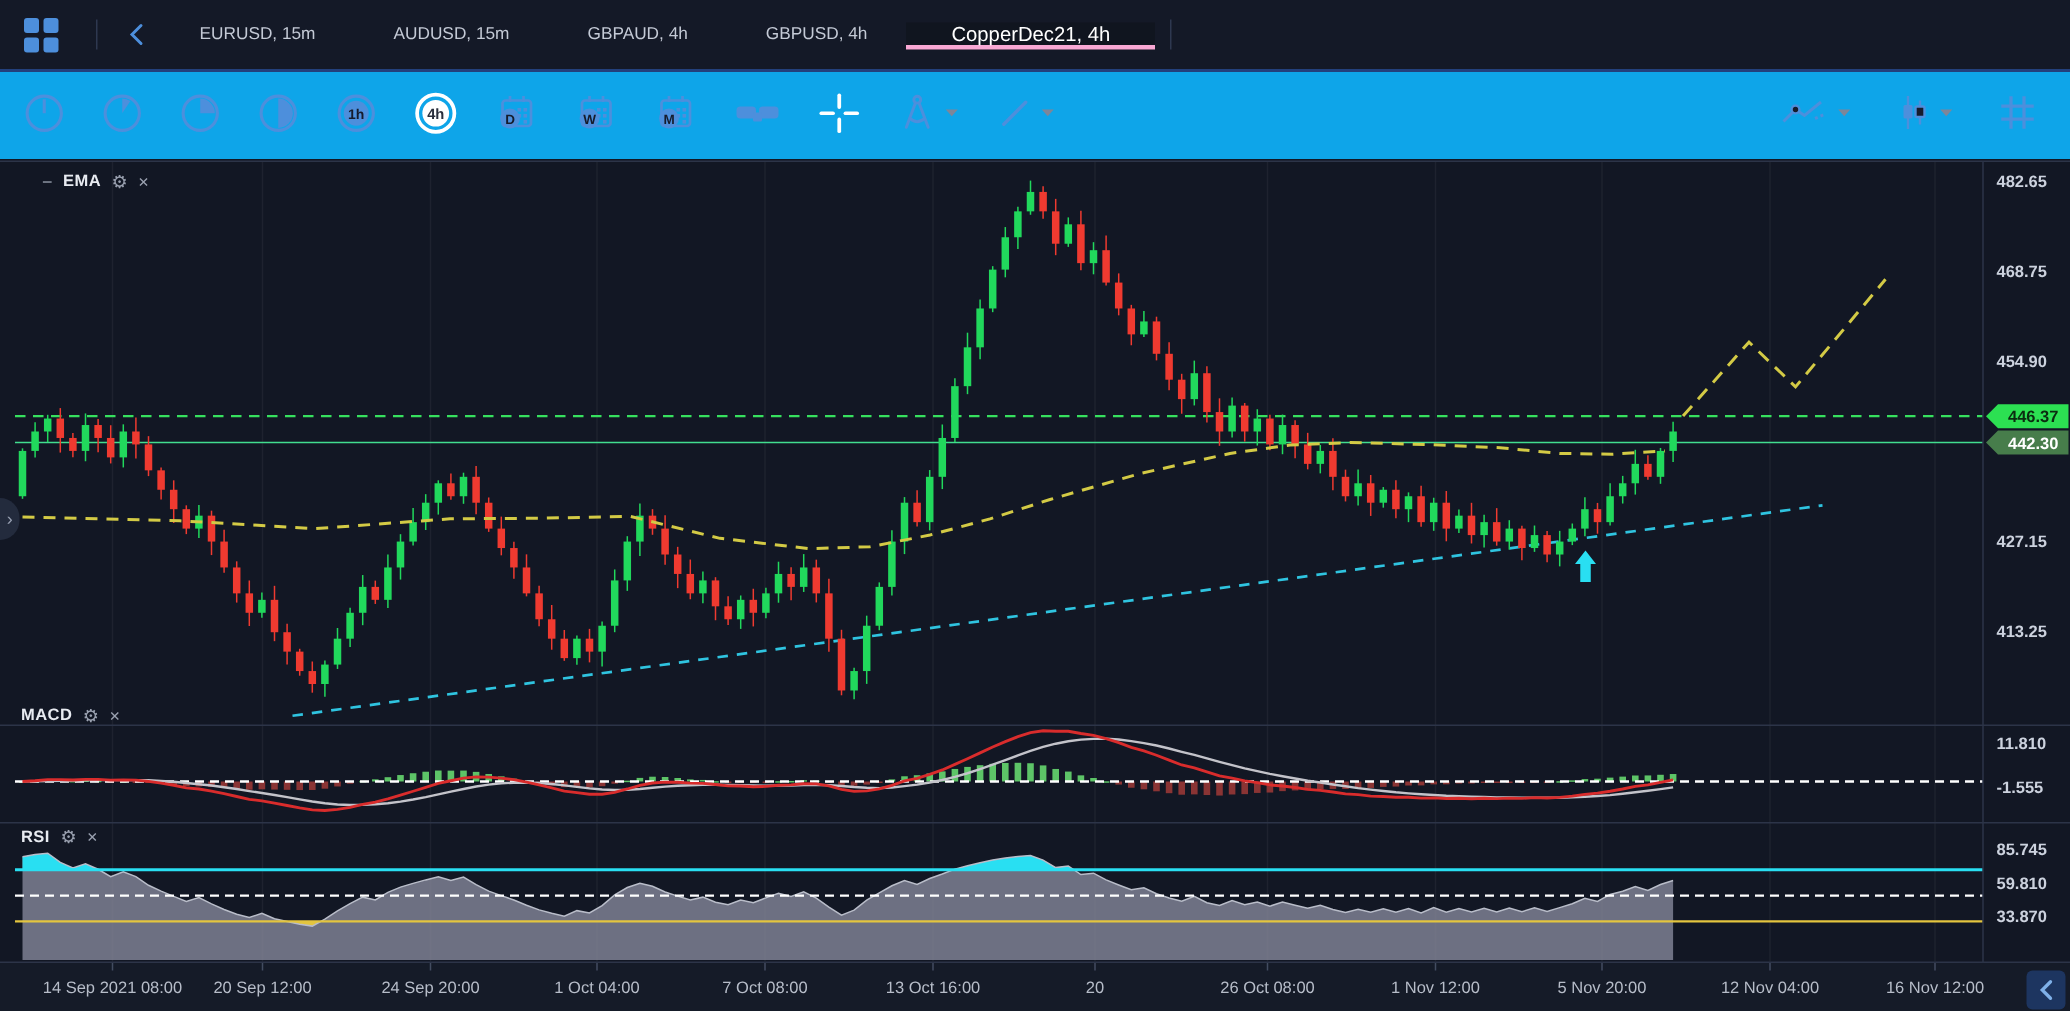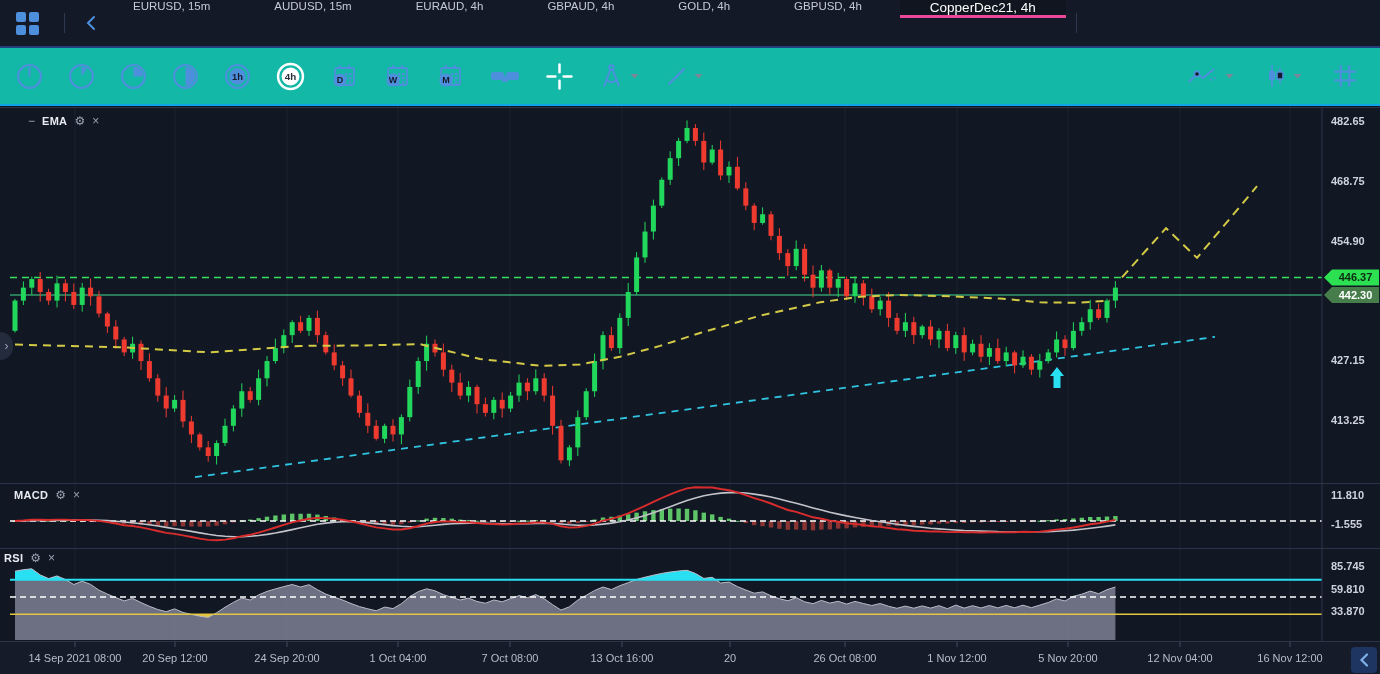--- a/index.html
+++ b/index.html
@@ -13,7 +13,7 @@
   .logo-grid span { background:#4d8fdc; border-radius:2px; }
   .vdiv { width:1px; background:#2e3850; margin:13px 10px; }
   .chev { display:flex; align-items:center; padding:0 10px; cursor:pointer; }
-  .tabs { display:flex; align-items:flex-start;gap:12px; }
+  .tabs { display:flex; align-items:center; }
   .tab { padding:0 26px; display:flex; align-items:center; font-size:11.5px;
          color:#c4cad6; white-space:nowrap; cursor:pointer; }
   .tab.active { font-size:13.5px; color:#ffffff; background:#10151f;

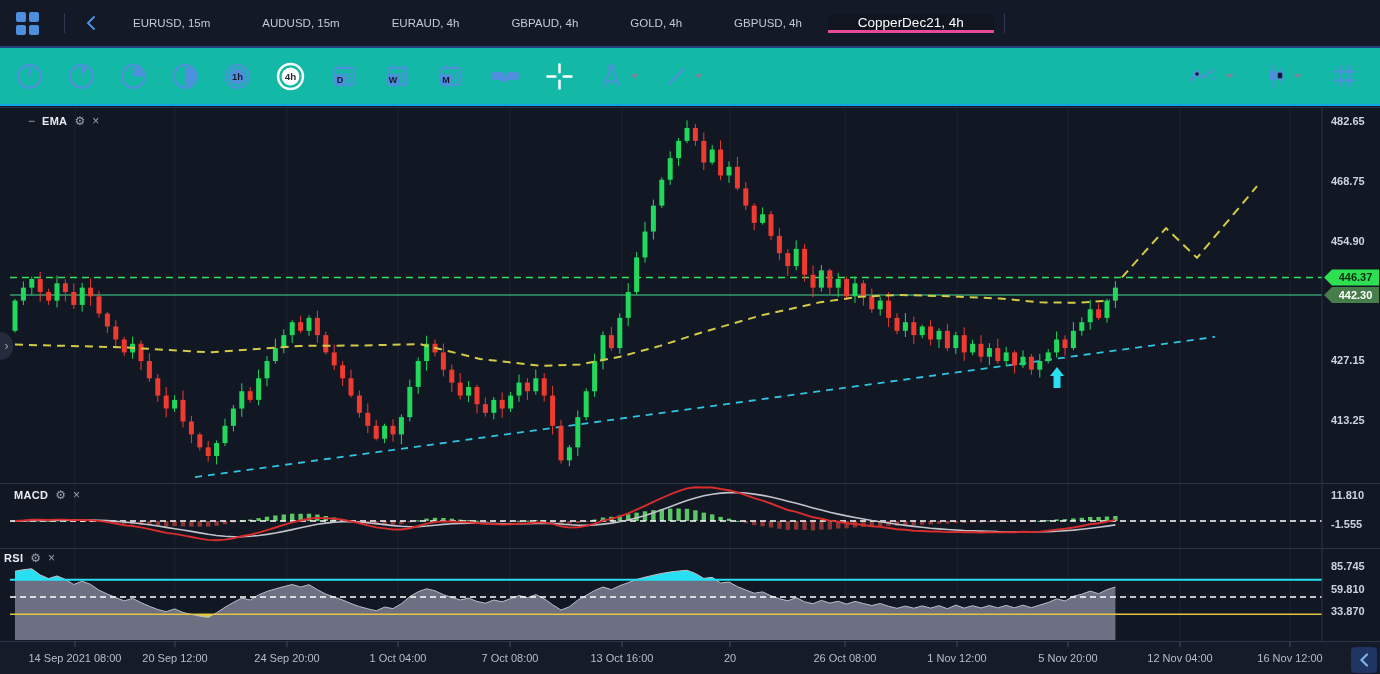--- a/index.html
+++ b/index.html
@@ -61,7 +61,6 @@
   <div class="tabs" id="tabs">
       <div class="tab">EURUSD, 15m</div>
       <div class="tab">AUDUSD, 15m</div>
-      <div class="tab">EURAUD, 4h</div>
       <div class="tab">GBPAUD, 4h</div>
       <div class="tab">GOLD, 4h</div>
       <div class="tab">GBPUSD, 4h</div>

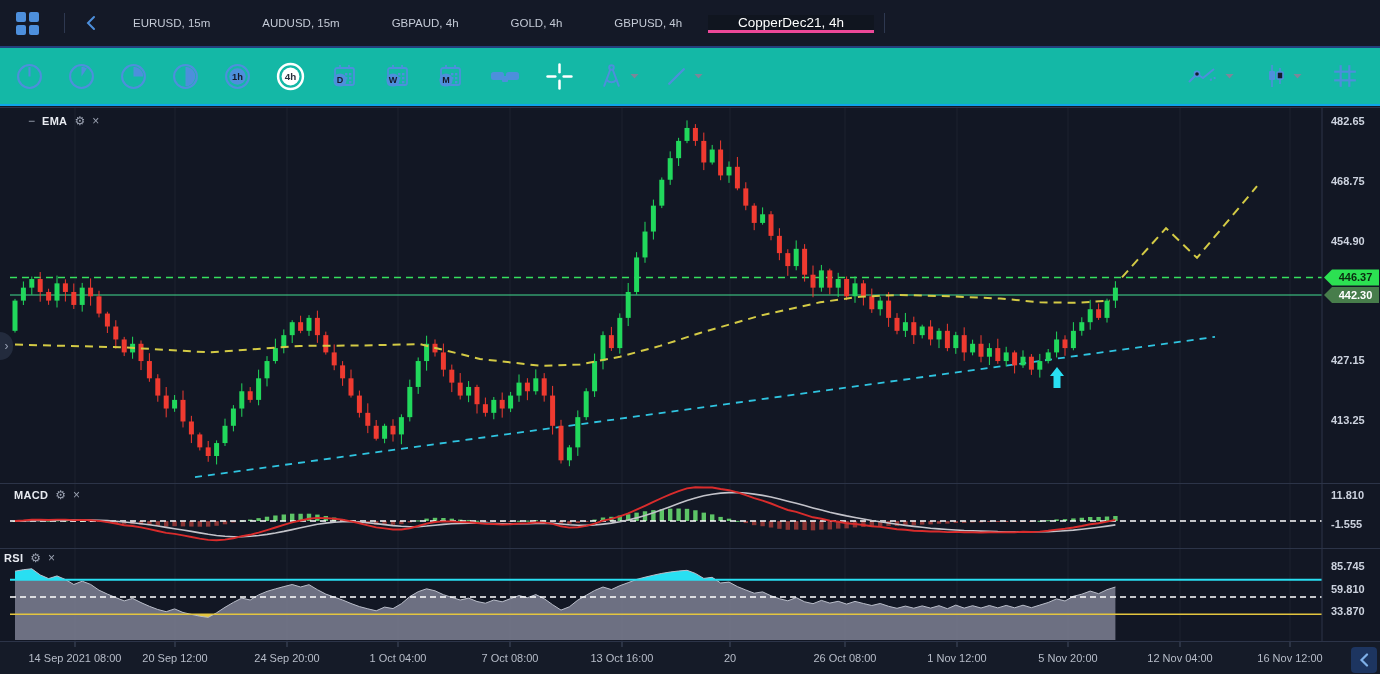--- a/index.html
+++ b/index.html
@@ -62,7 +62,6 @@
       <div class="tab">EURUSD, 15m</div>
       <div class="tab">AUDUSD, 15m</div>
       <div class="tab">GBPAUD, 4h</div>
-      <div class="tab">GOLD, 4h</div>
       <div class="tab">GBPUSD, 4h</div>
       <div class="tab active">CopperDec21, 4h</div>
     </div>

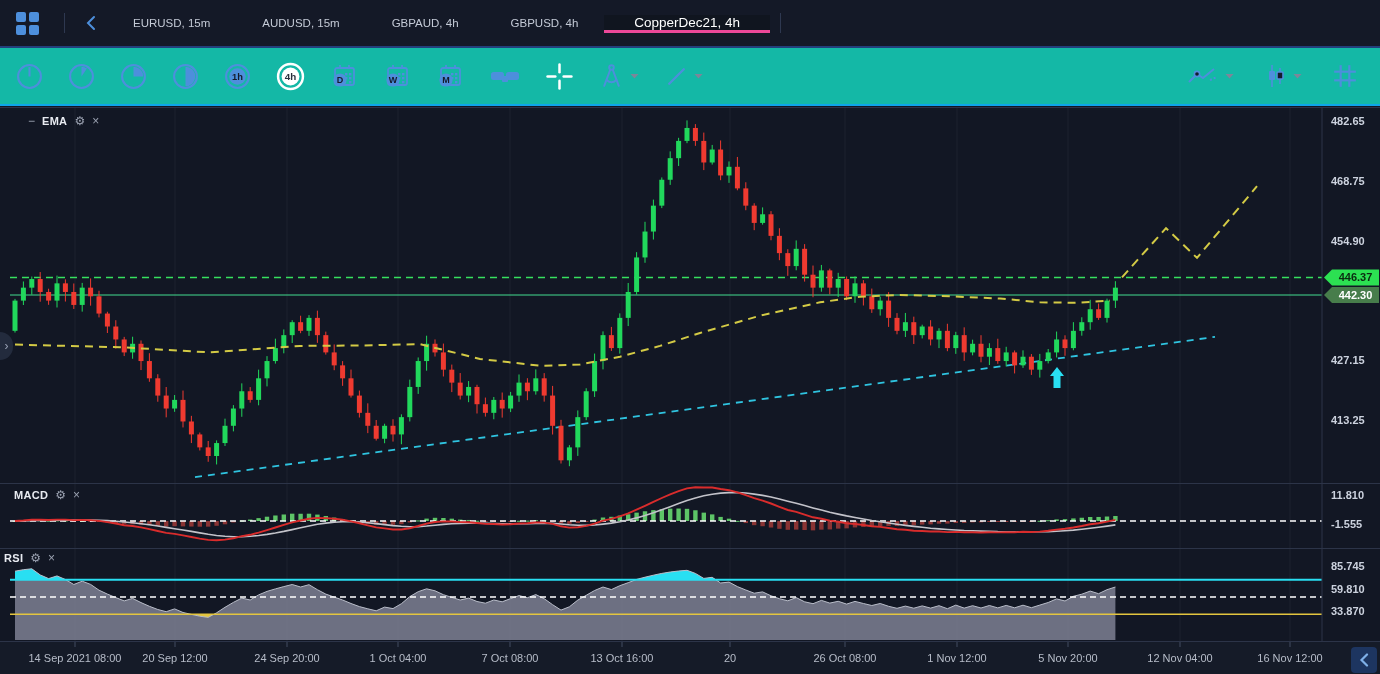--- a/index.html
+++ b/index.html
@@ -17,7 +17,7 @@
   .tab { padding:0 26px; display:flex; align-items:center; font-size:11.5px;
          color:#c4cad6; white-space:nowrap; cursor:pointer; }
   .tab.active { font-size:13.5px; color:#ffffff; background:#10151f;
-                border-bottom:3px solid #ec4899; margin-bottom:-2px; padding:0 30px;}
+                border-bottom:3px solid #f9a8d4; margin-bottom:-2px; padding:0 30px;}
   
   .toolbar { height:58px; background:#14b8a6; display:flex; align-items:center;
              padding-left:16px; border-bottom:2px solid #0ea5e9; }

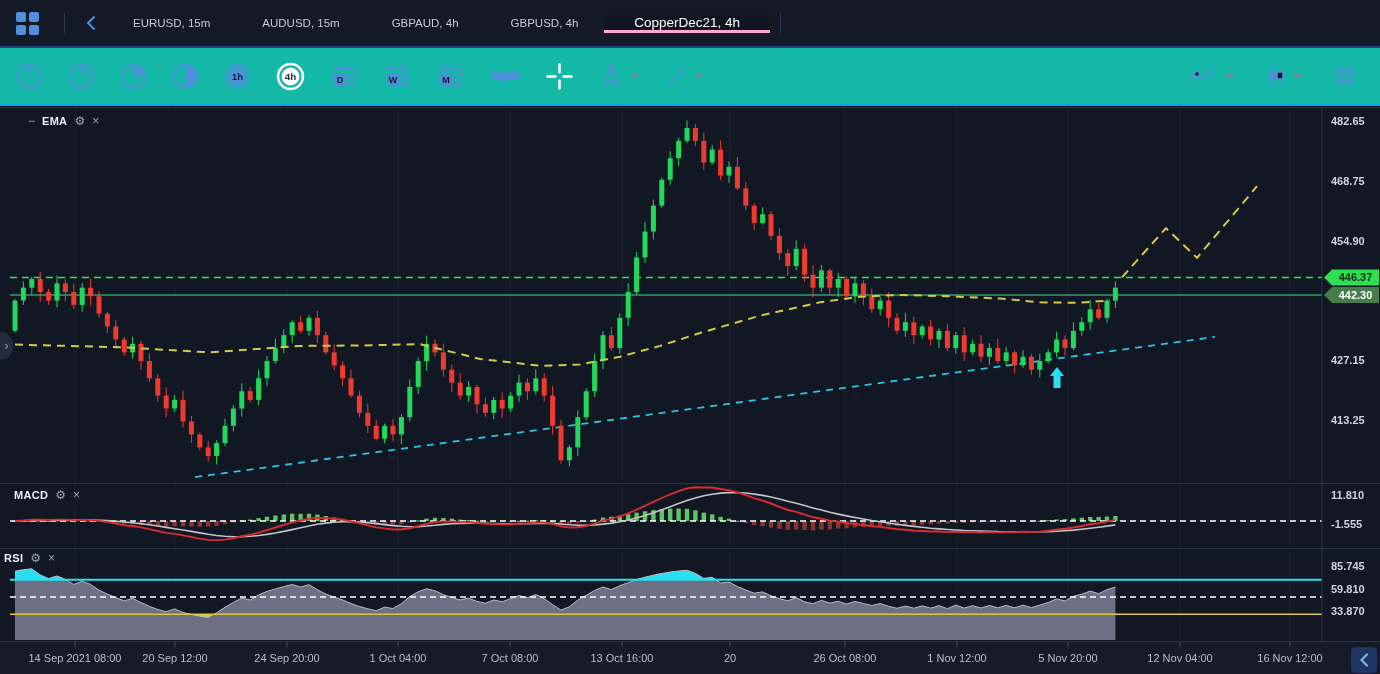--- a/index.html
+++ b/index.html
@@ -19,8 +19,8 @@
   .tab.active { font-size:13.5px; color:#ffffff; background:#10151f;
                 border-bottom:3px solid #f9a8d4; margin-bottom:-2px; padding:0 30px;}
   
-  .toolbar { height:58px; background:#14b8a6; display:flex; align-items:center;
-             padding-left:16px; border-bottom:2px solid #0ea5e9; }
+  .toolbar { height:58px; background:#0ea5e9; display:flex; align-items:center;
+             padding-left:16px; border-bottom:4px solid #0ea5e9; }
   .tool { margin-right:25px; display:flex; align-items:center; cursor:pointer; }
   .tool svg { display:block; }
   .right-tools { margin-left:auto; display:flex; align-items:center; margin-right:22px; }

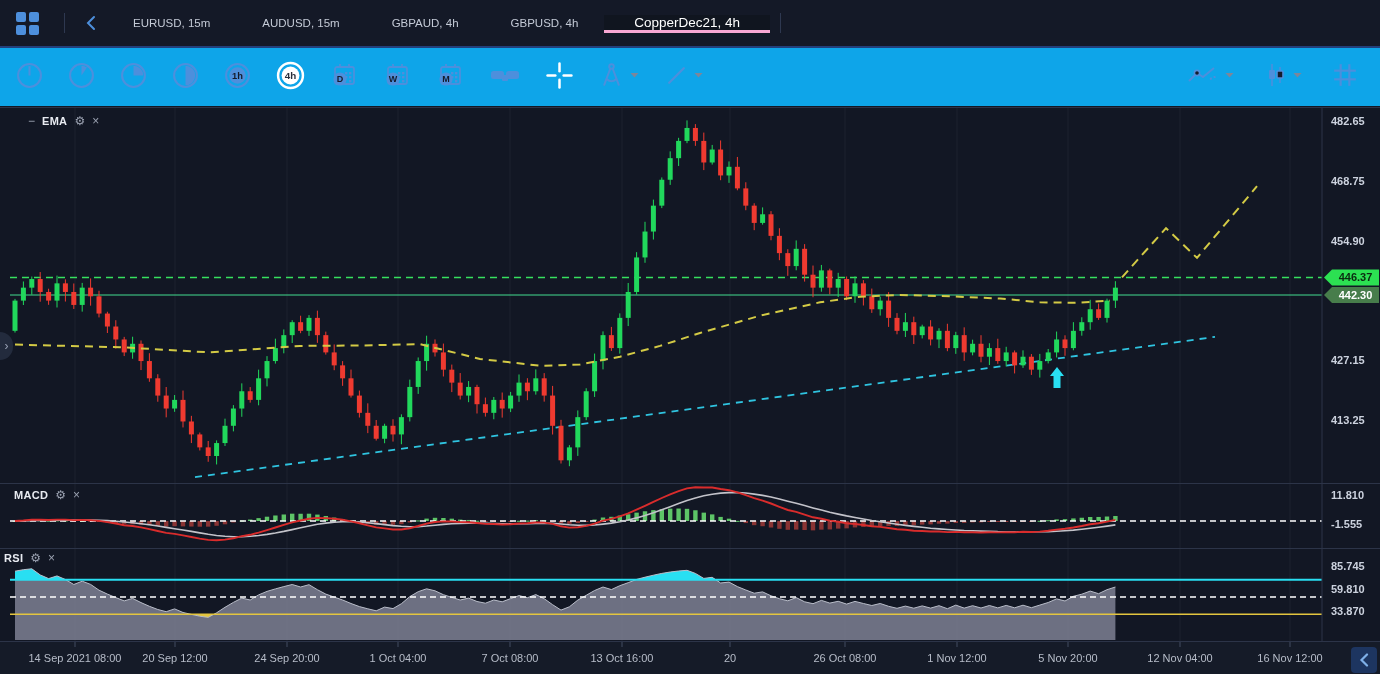--- a/index.html
+++ b/index.html
@@ -740,7 +740,7 @@
     <span class="mini">⚙</span>
     <span class="mini">×</span>
   </div>
-  <div class="legend" style="left:14px; top:383px;">
+  <div class="legend" style="left:14px; top:365px;">
     <span class="lbl">MACD</span>
     <span class="mini">⚙</span>
     <span class="mini">×</span>

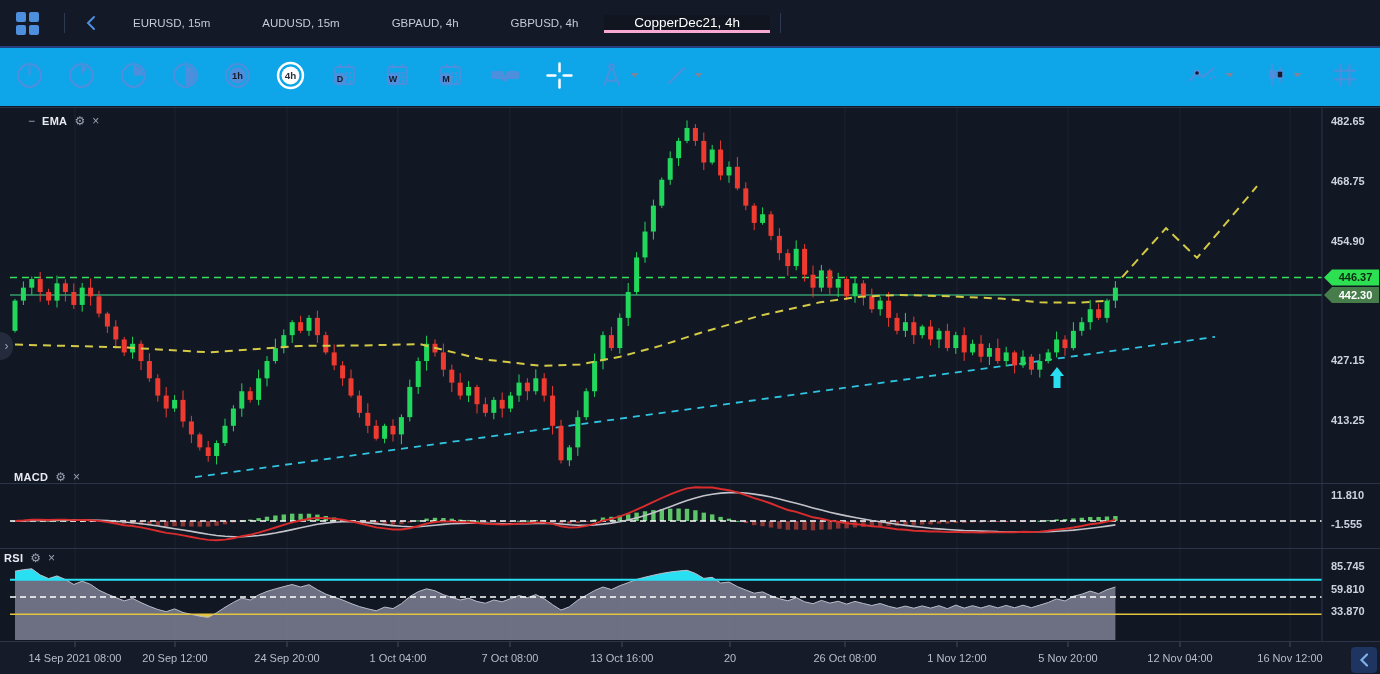--- a/index.html
+++ b/index.html
@@ -745,7 +745,7 @@
     <span class="mini">⚙</span>
     <span class="mini">×</span>
   </div>
-  <div class="legend" style="left:4px; top:446px;">
+  <div class="legend" style="left:14px; top:446px;">
     <span class="lbl">RSI</span>
     <span class="mini">⚙</span>
     <span class="mini">×</span>

